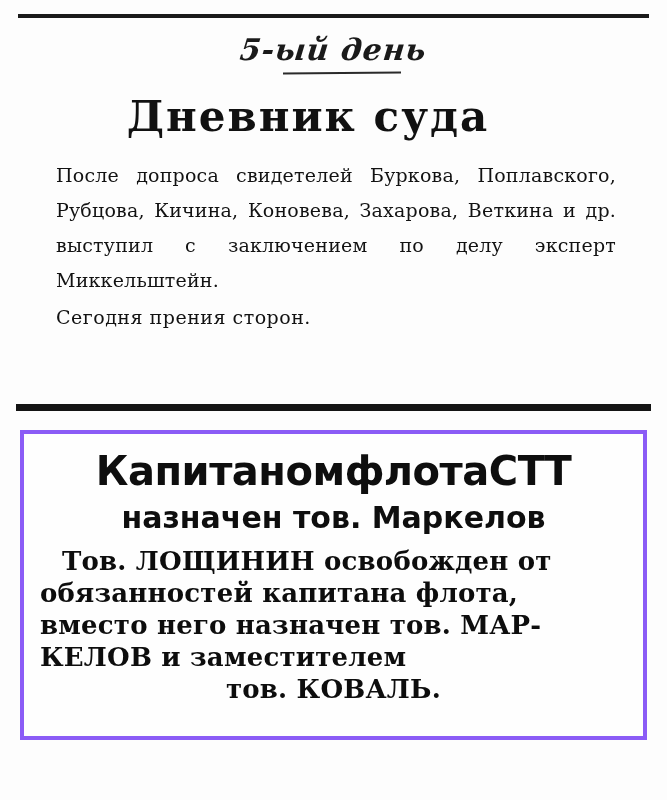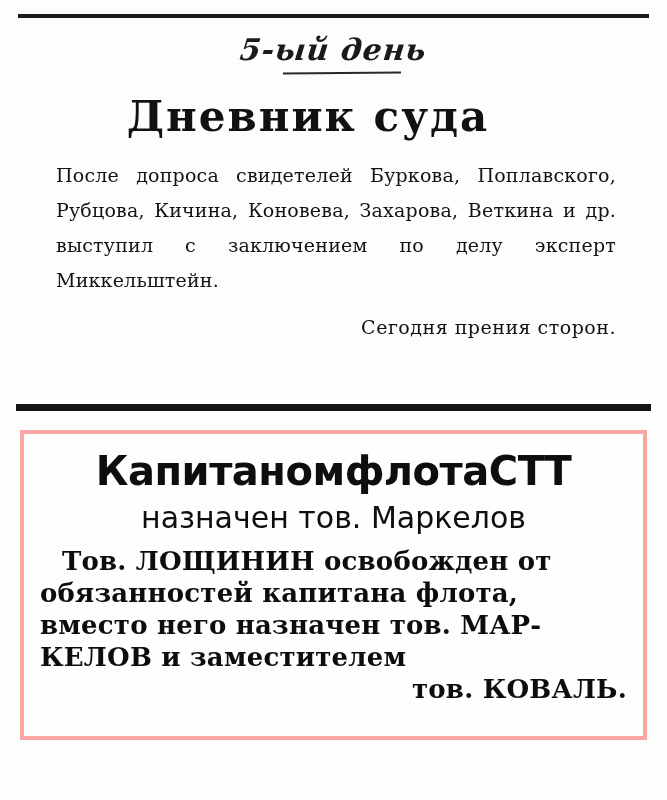--- a/index.html
+++ b/index.html
@@ -93,9 +93,9 @@
     letter-spacing: 0.2px;
   }
   .body1 .last {
-    text-align: right;
+    text-align: left;
     display: block;
-    margin-top: 12px;
+    margin-top: 2px;
     letter-spacing: 0.5px;
   }
 

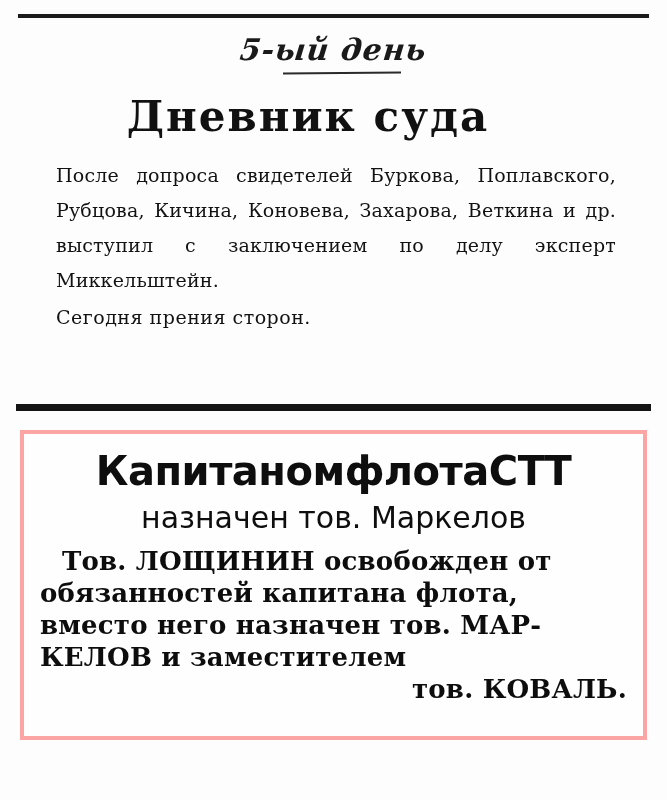--- a/index.html
+++ b/index.html
@@ -106,7 +106,7 @@
     left: 20px;
     width: 627px;
     height: 310px;
-    border: 4px solid #fca5a5;
+    border: 4px solid #8b5cf6;
     box-sizing: border-box;
     background: #fefefe;
   }

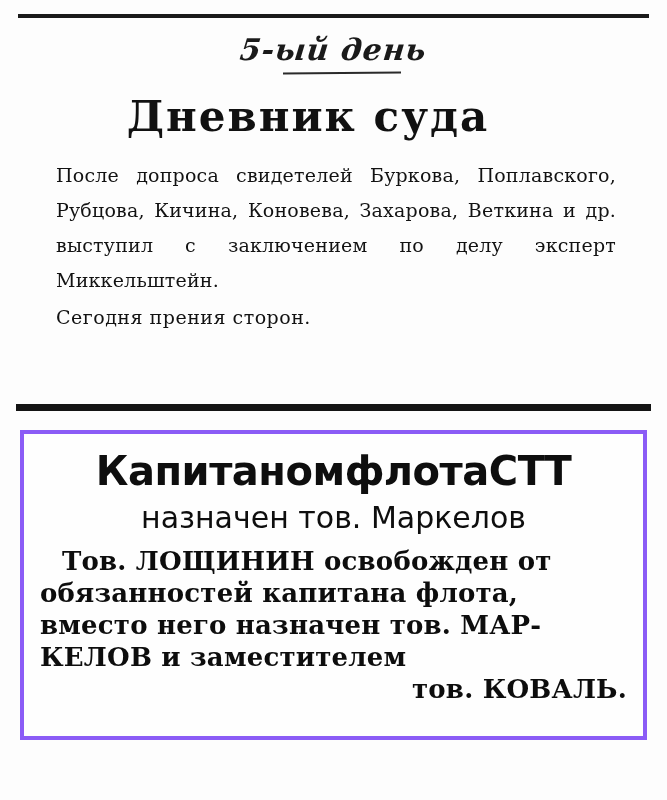--- a/index.html
+++ b/index.html
@@ -123,7 +123,7 @@
     margin: 6px 0 0 0;
     text-align: center;
     font-family: "DejaVu Sans", sans-serif;
-    font-weight: normal;
+    font-weight: bold;
     font-size: 30px;
     color: #0e0e0e;
   }

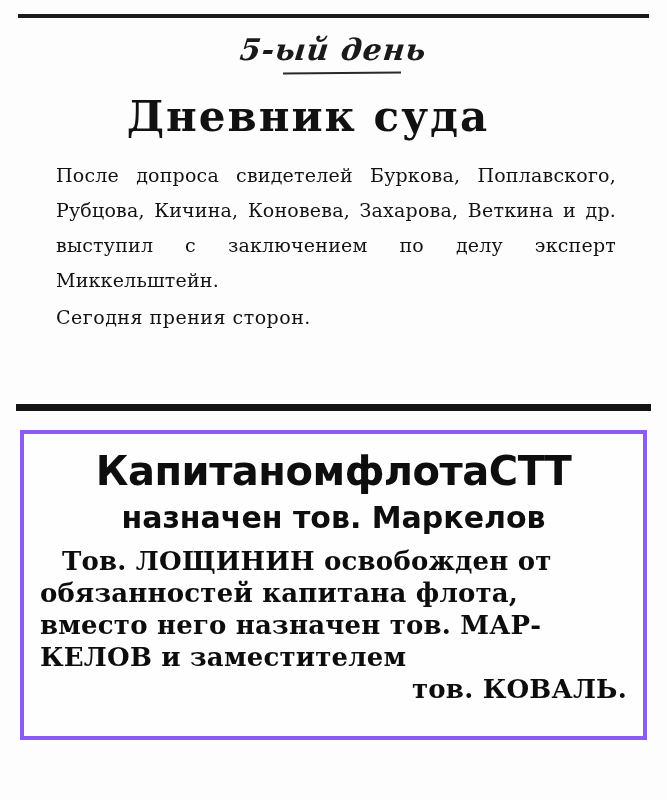--- a/index.html
+++ b/index.html
@@ -138,7 +138,7 @@
     letter-spacing: 0.2px;
   }
   .ad-body .center-first { display: block; text-align: left; text-indent: 22px; }
-  .ad-body .lastline { text-align: right; display: block; }
+  .ad-body .lastline { text-align: center; display: block; }
 </style>
 </head>
 <body>

